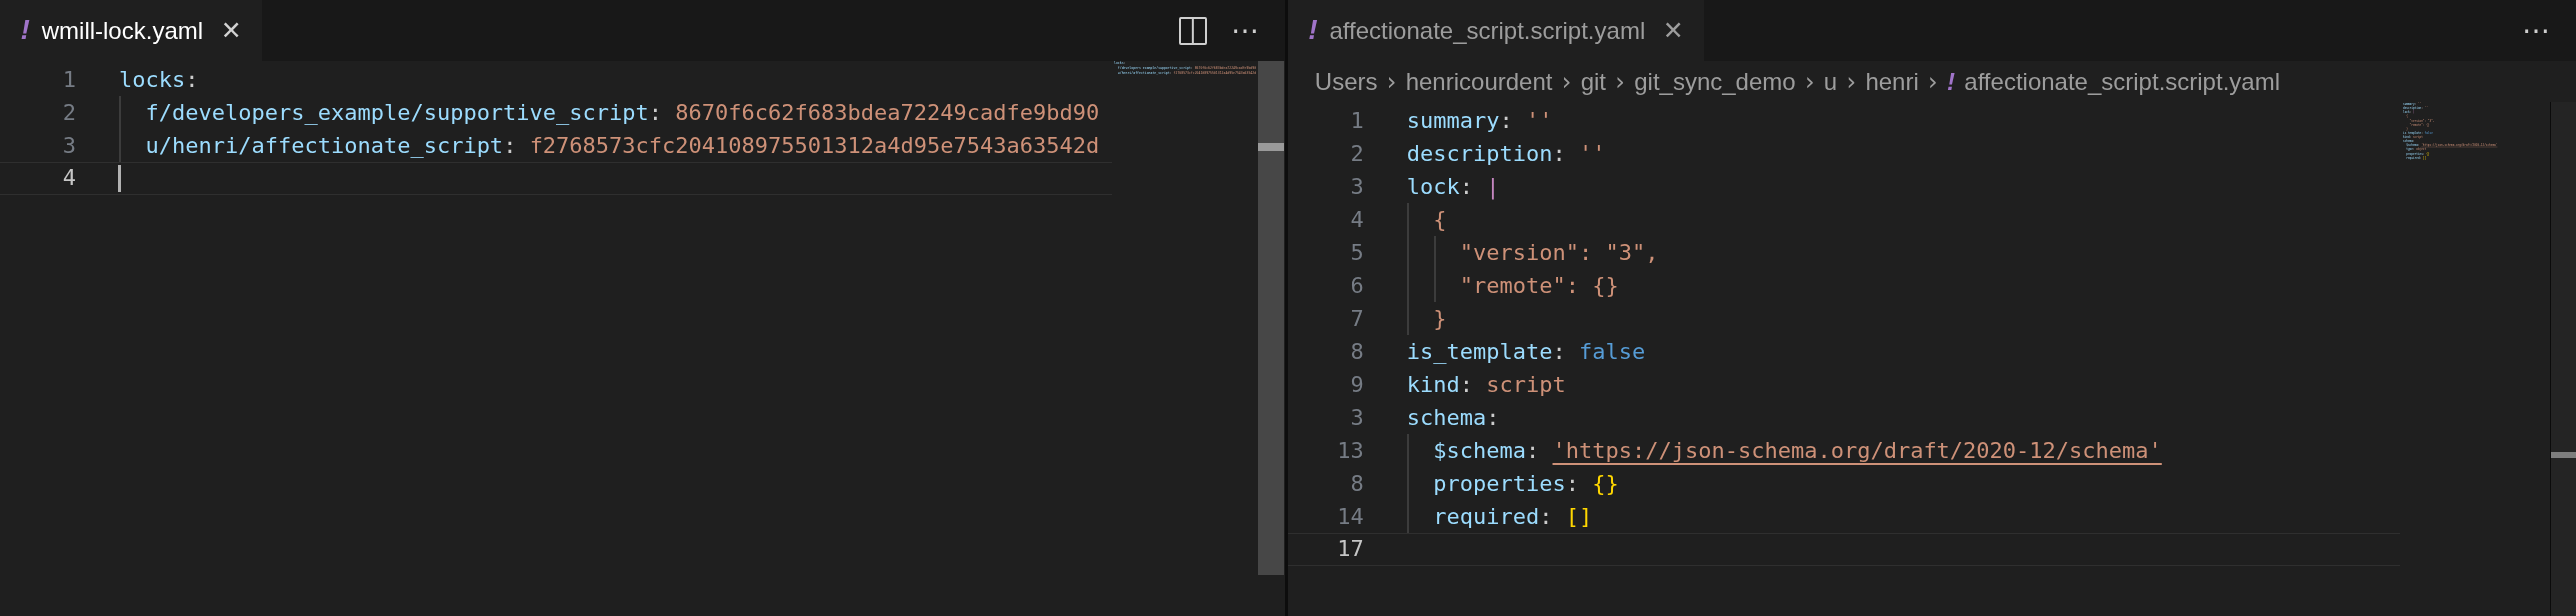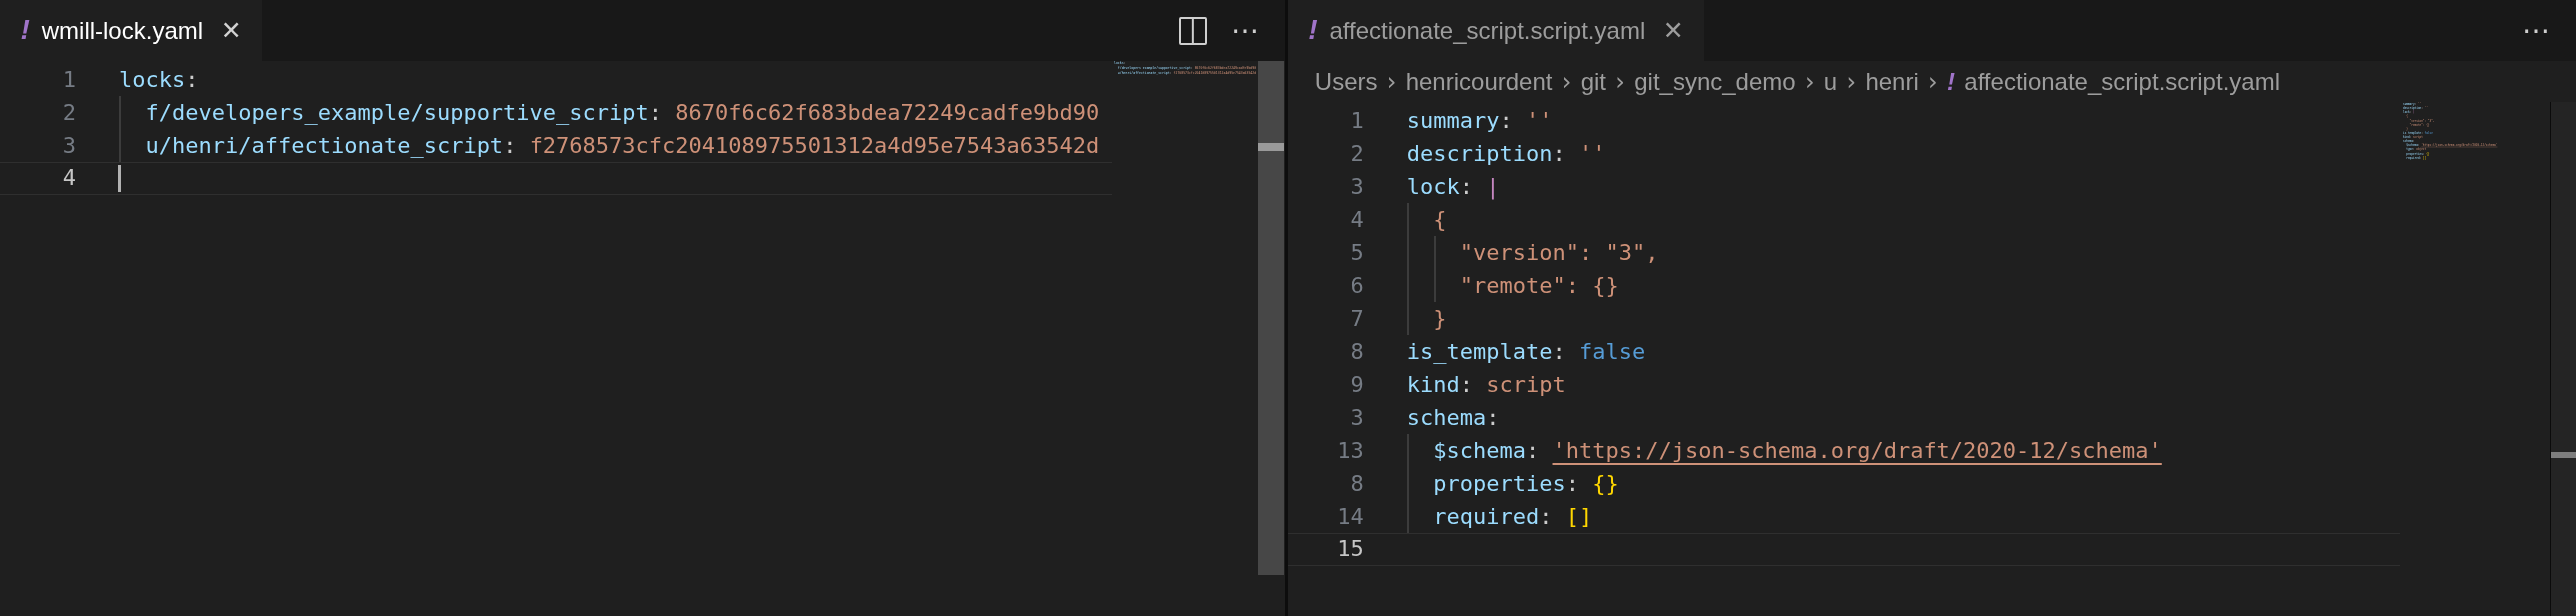--- a/index.html
+++ b/index.html
@@ -131,7 +131,7 @@
           <div class="line"><span class="ln">13</span><i class="guide" style="left: 119px;"></i><span class="tk-sp">  </span><span class="tk-key">$schema</span><span class="tk-pun">:</span><span class="tk-sp"> </span><span class="tk-link">'https://json-schema.org/draft/2020-12/schema'</span></div>
           <div class="line"><span class="ln">8</span><i class="guide" style="left: 119px;"></i><span class="tk-sp">  </span><span class="tk-key">properties</span><span class="tk-pun">:</span><span class="tk-sp"> </span><span class="tk-brk">{}</span></div>
           <div class="line"><span class="ln">14</span><i class="guide" style="left: 119px;"></i><span class="tk-sp">  </span><span class="tk-key">required</span><span class="tk-pun">:</span><span class="tk-sp"> </span><span class="tk-brk">[]</span></div>
-          <div class="line cur"><span class="ln">15</span></div>
+          <div class="line cur"><span class="ln">17</span></div>
         </div>
       <div class="minimap mm1">
           <div class="mmscale">

